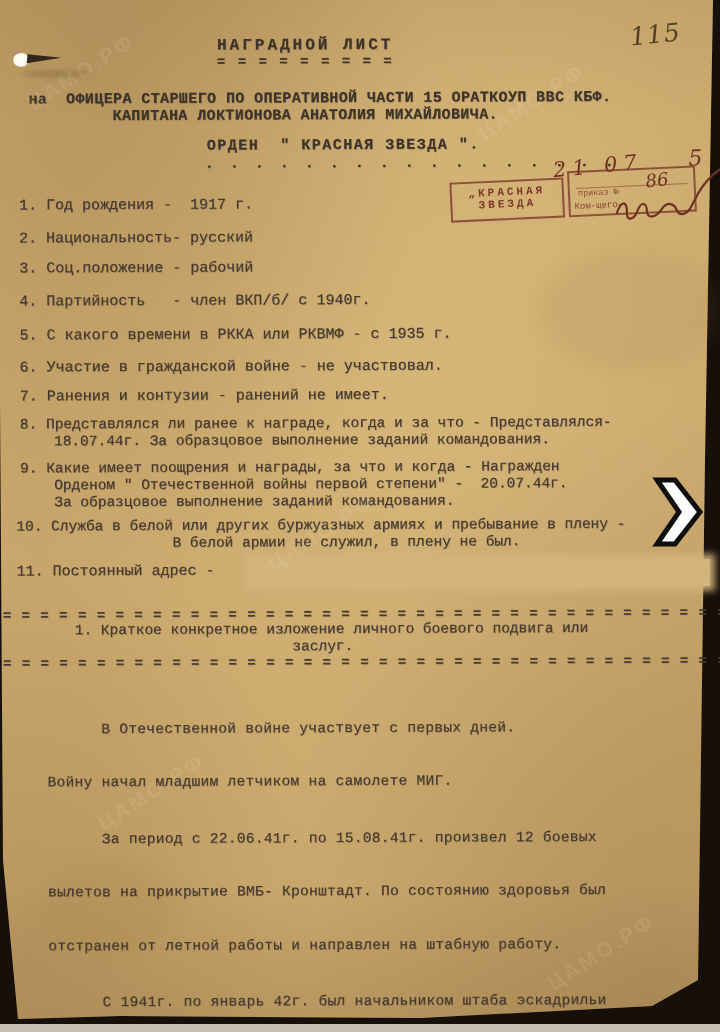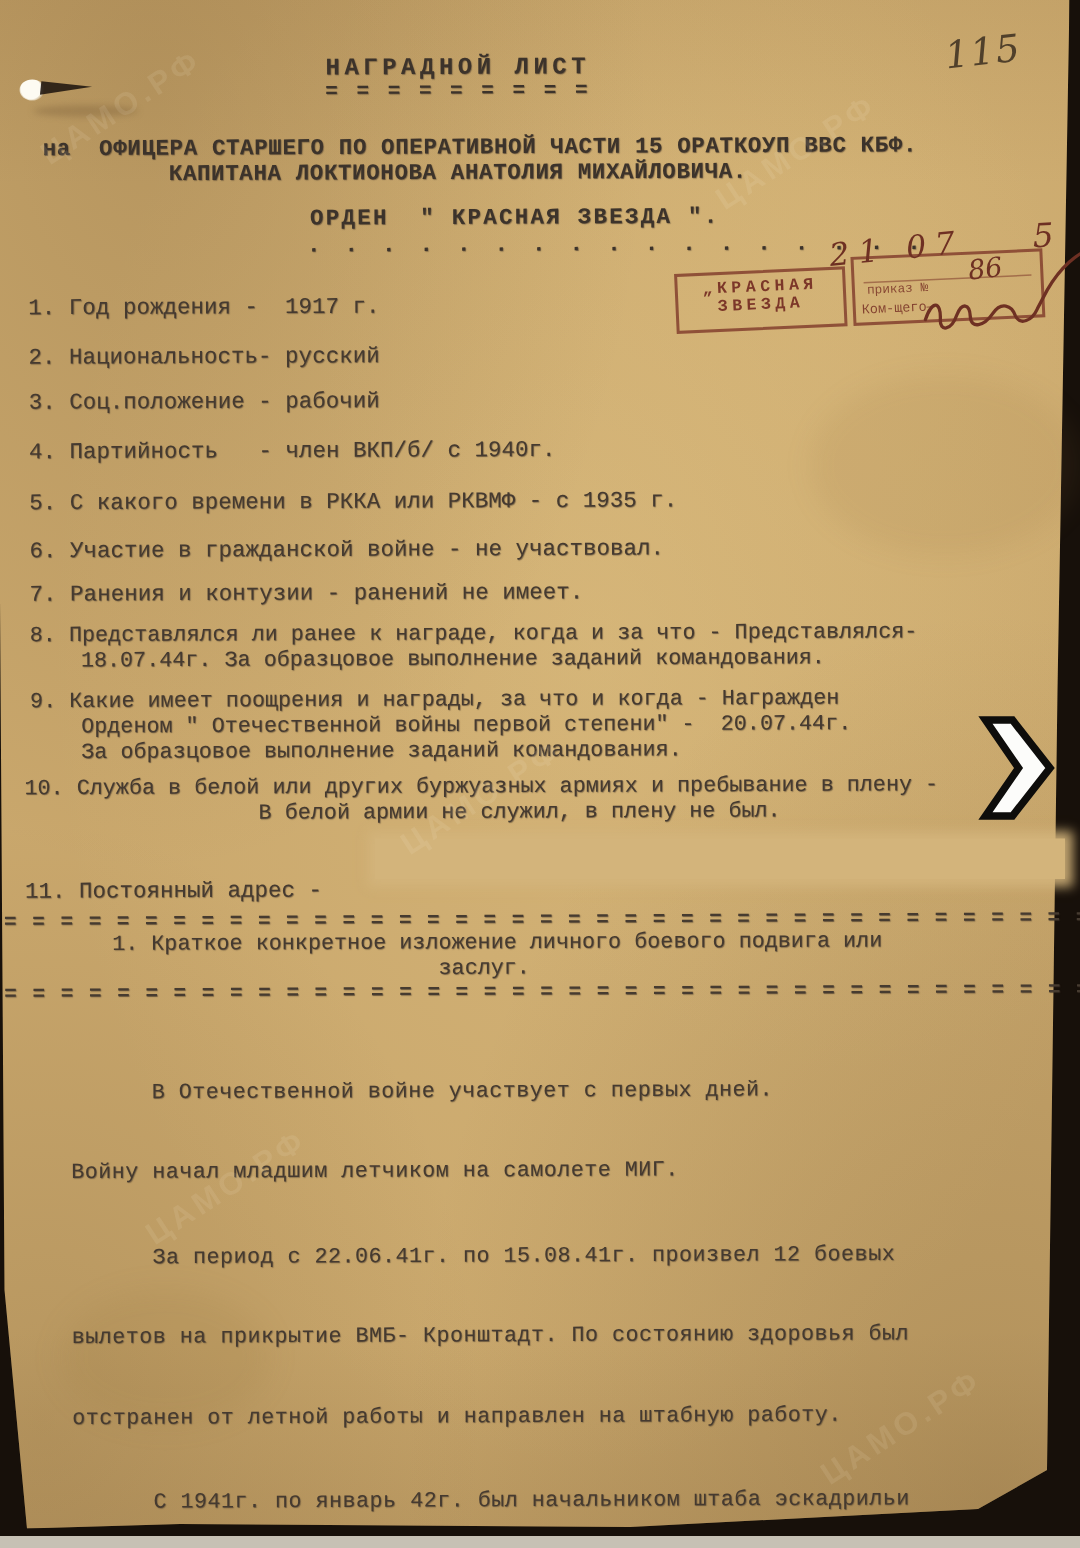--- a/index.html
+++ b/index.html
@@ -104,7 +104,7 @@
     <div class="t" style="left:52px;top:493px;font-size:14.5px;">За образцовое выполнение заданий командования.</div>
     <div class="t" style="left:14px;top:517px;font-size:14.5px;">10. Служба в белой или других буржуазных армиях и пребывание в плену -</div>
     <div class="t" style="left:170px;top:534px;font-size:14.5px;">В белой армии не служил, в плену не был.</div>
-    <div class="t" style="left:14px;top:585px;font-size:15px;font-family:Liberation Mono, monospace;">11. Постоянный адрес -</div>
+    <div class="t" style="left:14px;top:562px;font-size:15px;font-family:Liberation Mono, monospace;">11. Постоянный адрес -</div>
 
     <div class="t sep" style="left:0;top:606px;">= = = = = = = = = = = = = = = = = = = = = = = = = = = = = = = = = = = = = = = = = = = = = =</div>
     <div class="t" style="left:72px;top:621px;font-size:14.5px;">1. Краткое конкретное изложение личного боевого подвига или</div>

